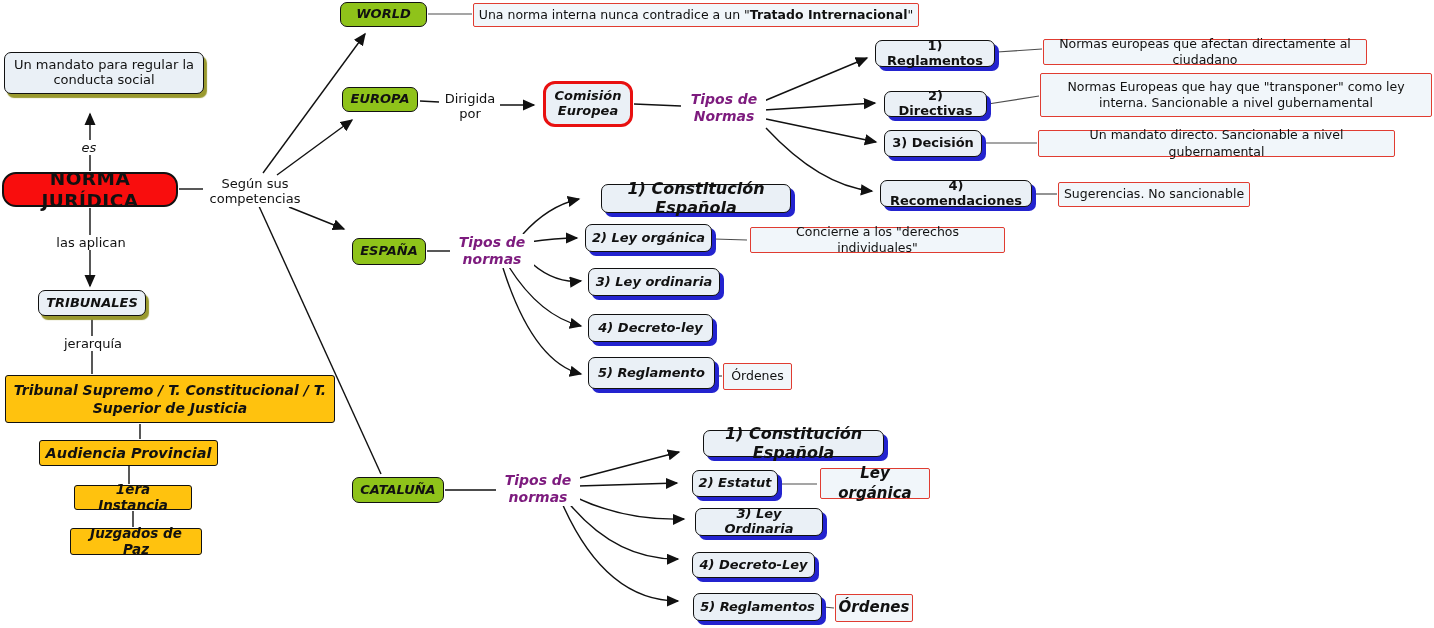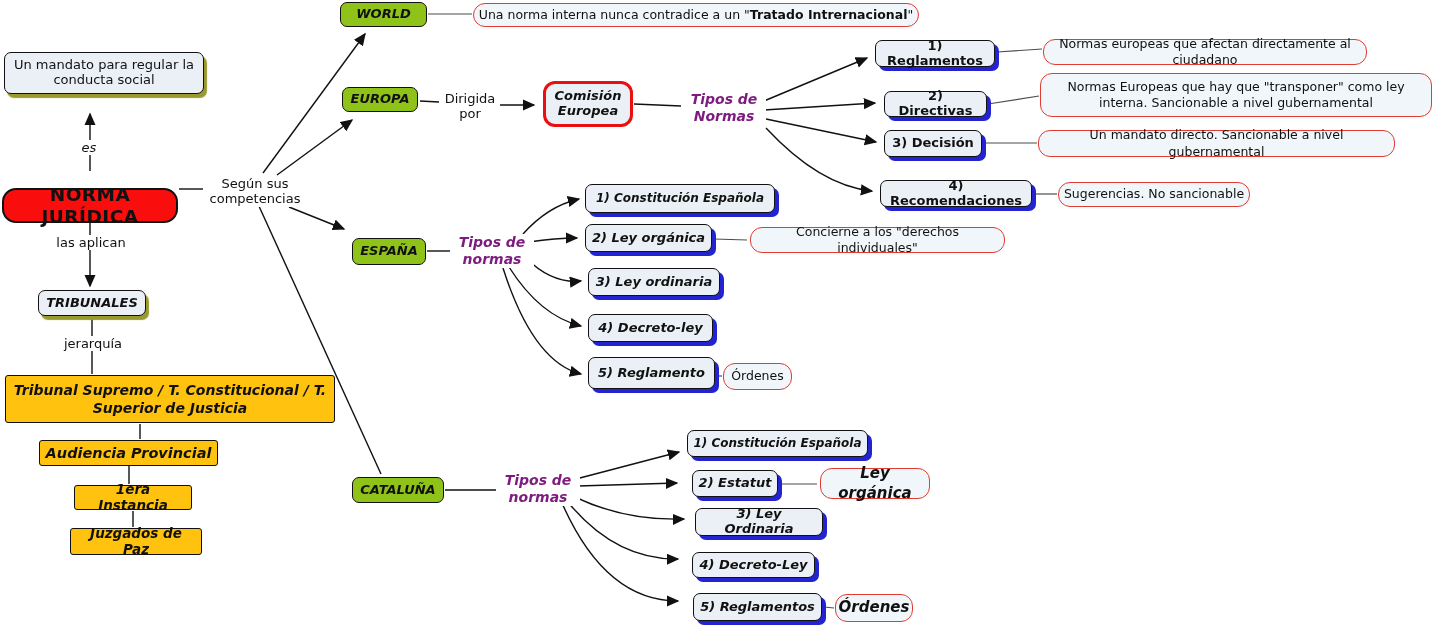--- a/index.html
+++ b/index.html
@@ -19,7 +19,7 @@
             font-size:18.5px;font-style:normal;letter-spacing:0.5px;}
   .sh-blue{box-shadow:4px 4px 0 #2323CF;}
   .sh-olive{box-shadow:3px 4px 1px #99992E;}
-  .ann{background:#F1F6FA;border:1.6px solid #E03C31;border-radius:12px;font-weight:normal;
+  .ann{background:#F1F6FA;border:1.6px solid #E03C31;border-radius:2px;font-weight:normal;
        font-style:normal;font-size:12.5px;line-height:1.3;}
   .ann-it{font-style:italic;font-size:15px;font-weight:bold;}
   .comision{border:3.5px solid #E81010;border-radius:12px;}

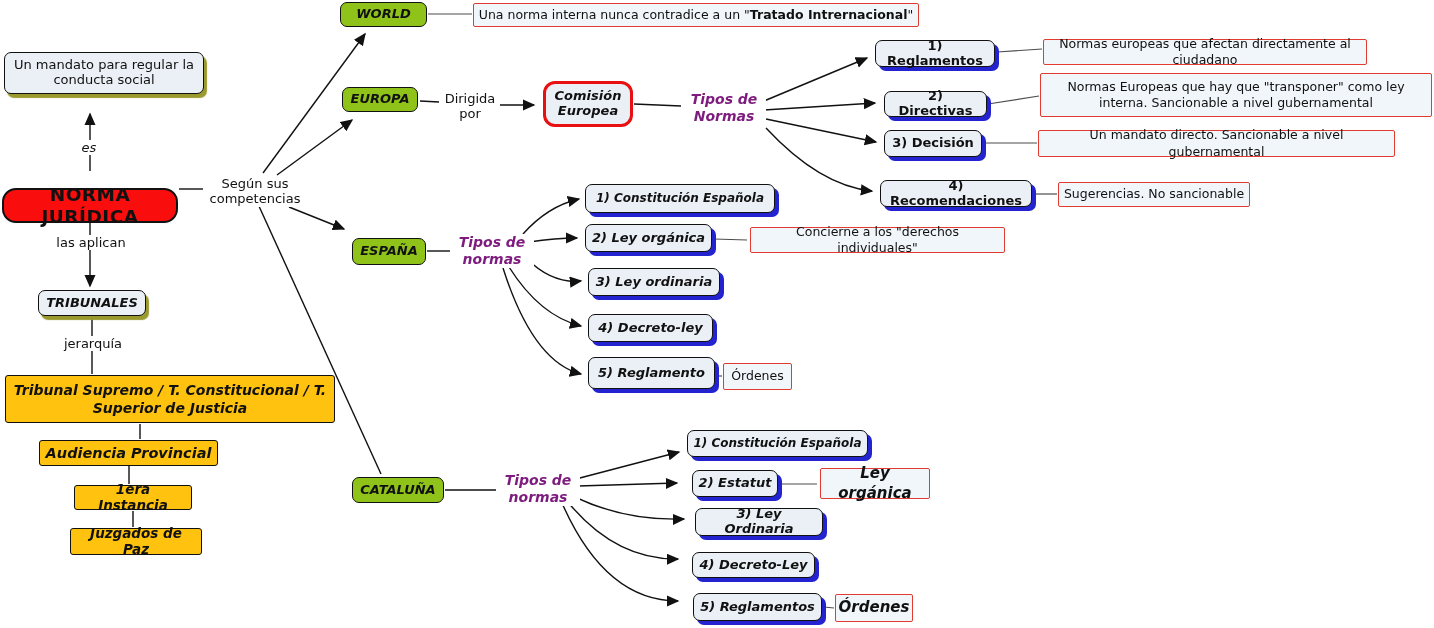--- a/index.html
+++ b/index.html
@@ -93,7 +93,7 @@
 
   <div class="node regular sh-olive" style="left:4px;top:52px;width:200px;height:42px;">Un mandato para regular la conducta social</div>
   <div class="lbl" style="left:72px;top:140px;width:30px;font-style:italic;">es</div>
-  <div class="node red-root" style="left:2px;top:172px;width:176px;height:35px;margin-top:16px;">NORMA JURÍDICA</div>
+  <div class="node red-root" style="left:2px;top:172px;width:176px;height:35px;">NORMA JURÍDICA</div>
   <div class="lbl" style="left:52px;top:235px;width:74px;">las aplican</div>
   <div class="node sh-olive" style="left:38px;top:290px;width:108px;height:26px;">TRIBUNALES</div>
   <div class="lbl" style="left:57px;top:336px;width:68px;">jerarquía</div>

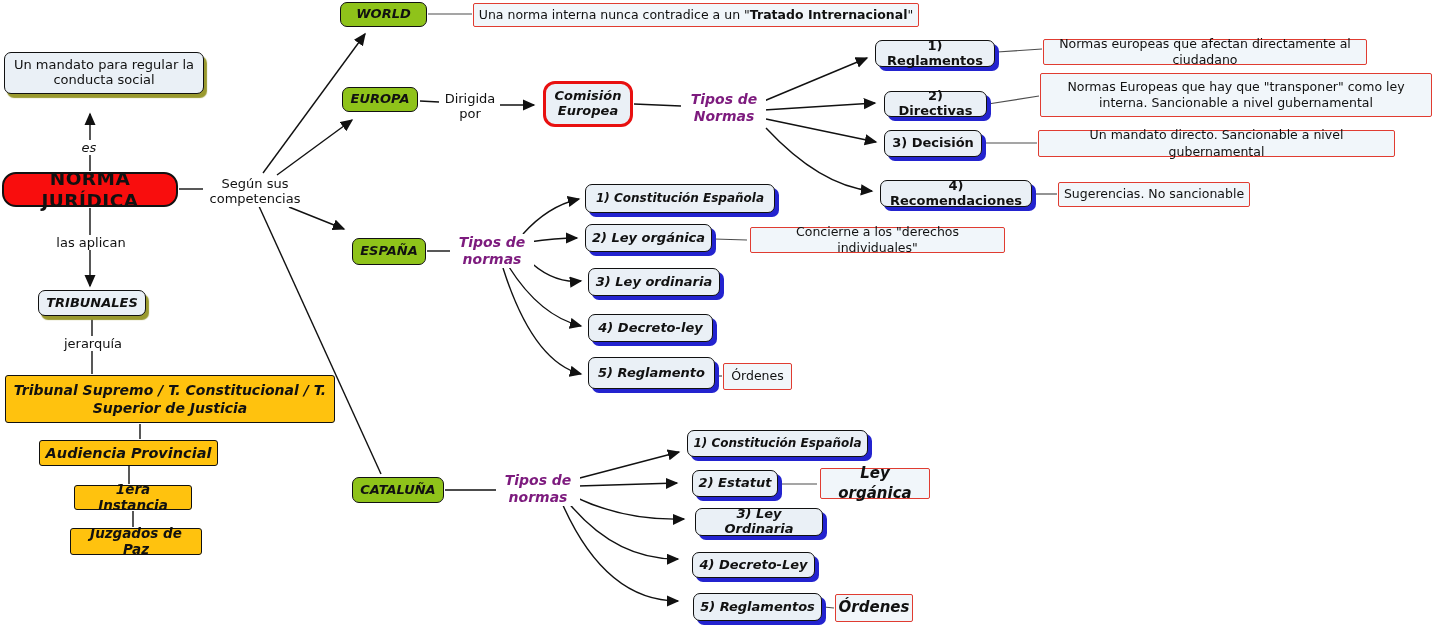--- a/index.html
+++ b/index.html
@@ -12,7 +12,7 @@
         padding:1px 4px;}
   .upright{font-style:normal;}
   .regular{font-weight:normal;font-style:normal;}
-  .sm{font-size:12px;}
+  .sm{font-size:16px;margin-left:16px;}
   .green{background:#8FC31A;}
   .gold{background:#FFC20E;border-radius:3px;}
   .red-root{background:#F90D0D;border-radius:14px;border-width:2px;

